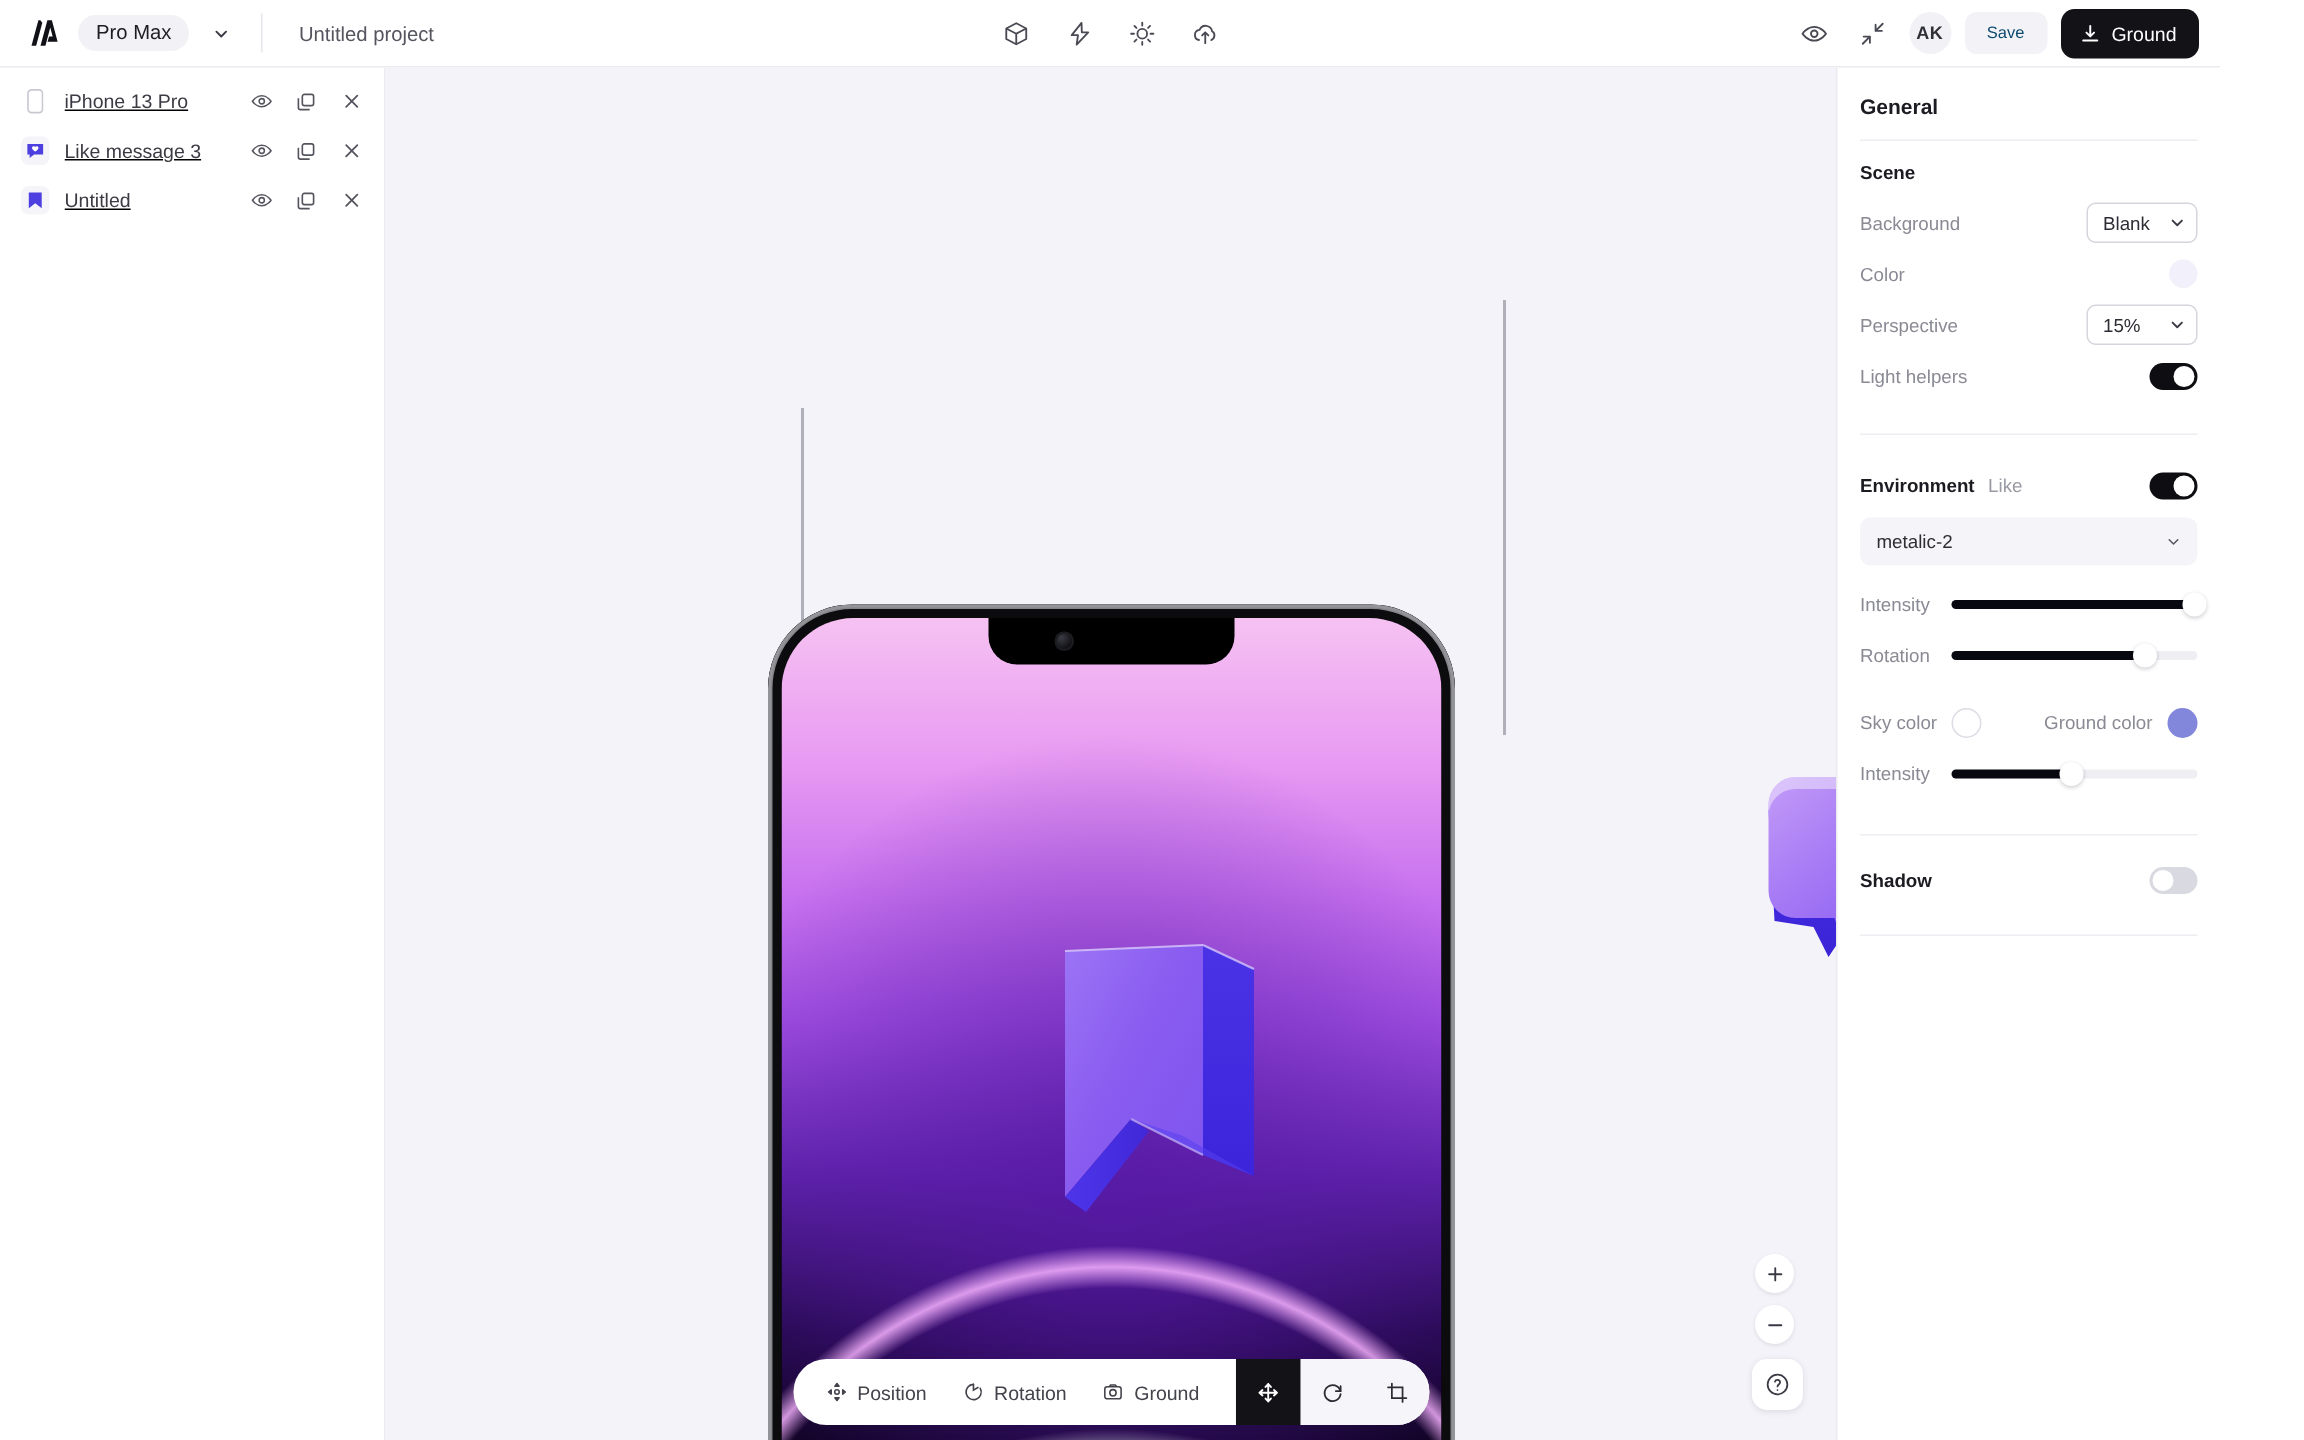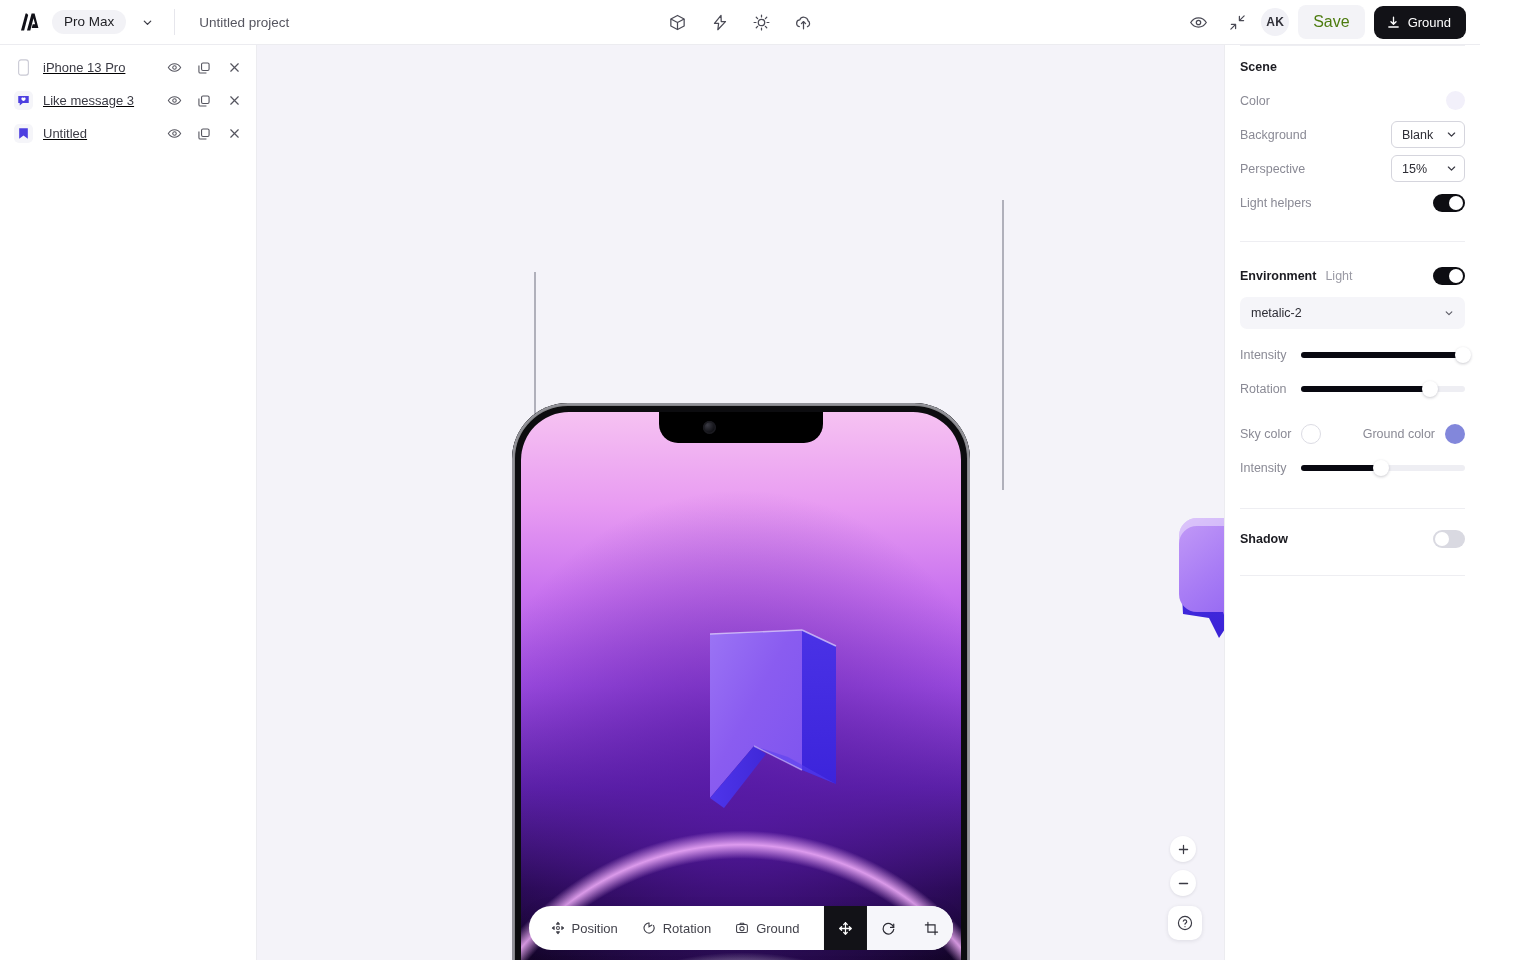--- a/index.html
+++ b/index.html
@@ -53,7 +53,7 @@
   }
   .save-btn {
     background: #f3f3f7; border: none; border-radius: 8px;
-    padding: 8px 15px; font-size: 16px; color: #4d7c0f; cursor: pointer;
+    padding: 8px 15px; font-size: 11px; color: #0c4a6e; cursor: pointer;
     font-family: inherit;
   }
   .export-btn {

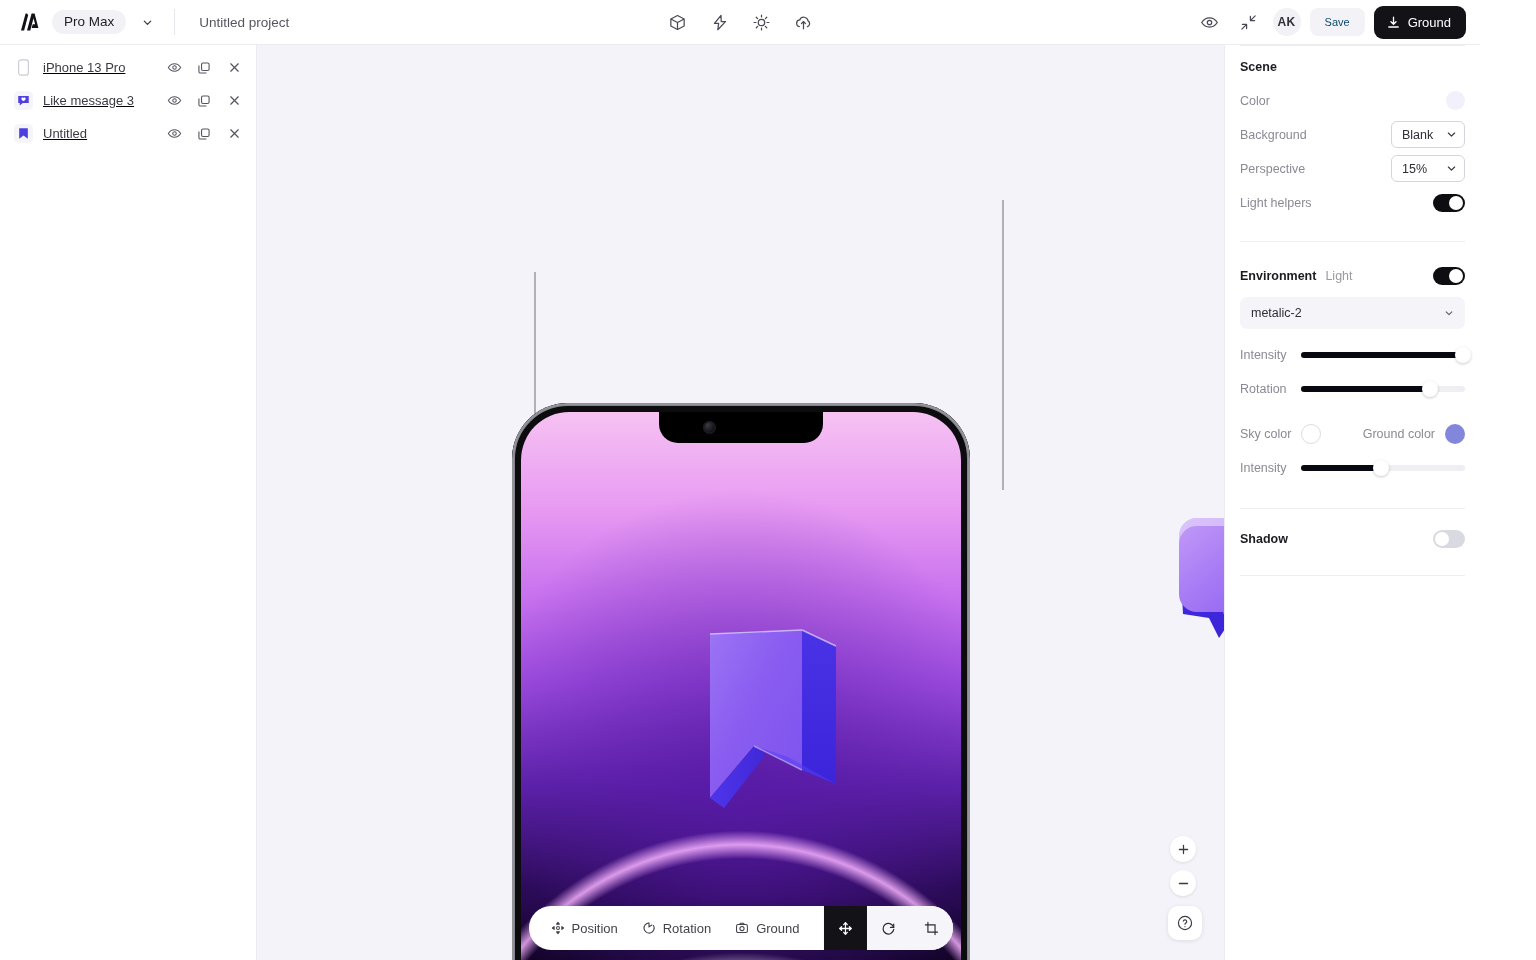--- a/index.html
+++ b/index.html
@@ -571,6 +571,7 @@
     </div>
 
     <div class="right-panel">
+      <div class="rp-title">General</div>
       <div class="rp-divider"></div>
 
       <div class="rp-section">

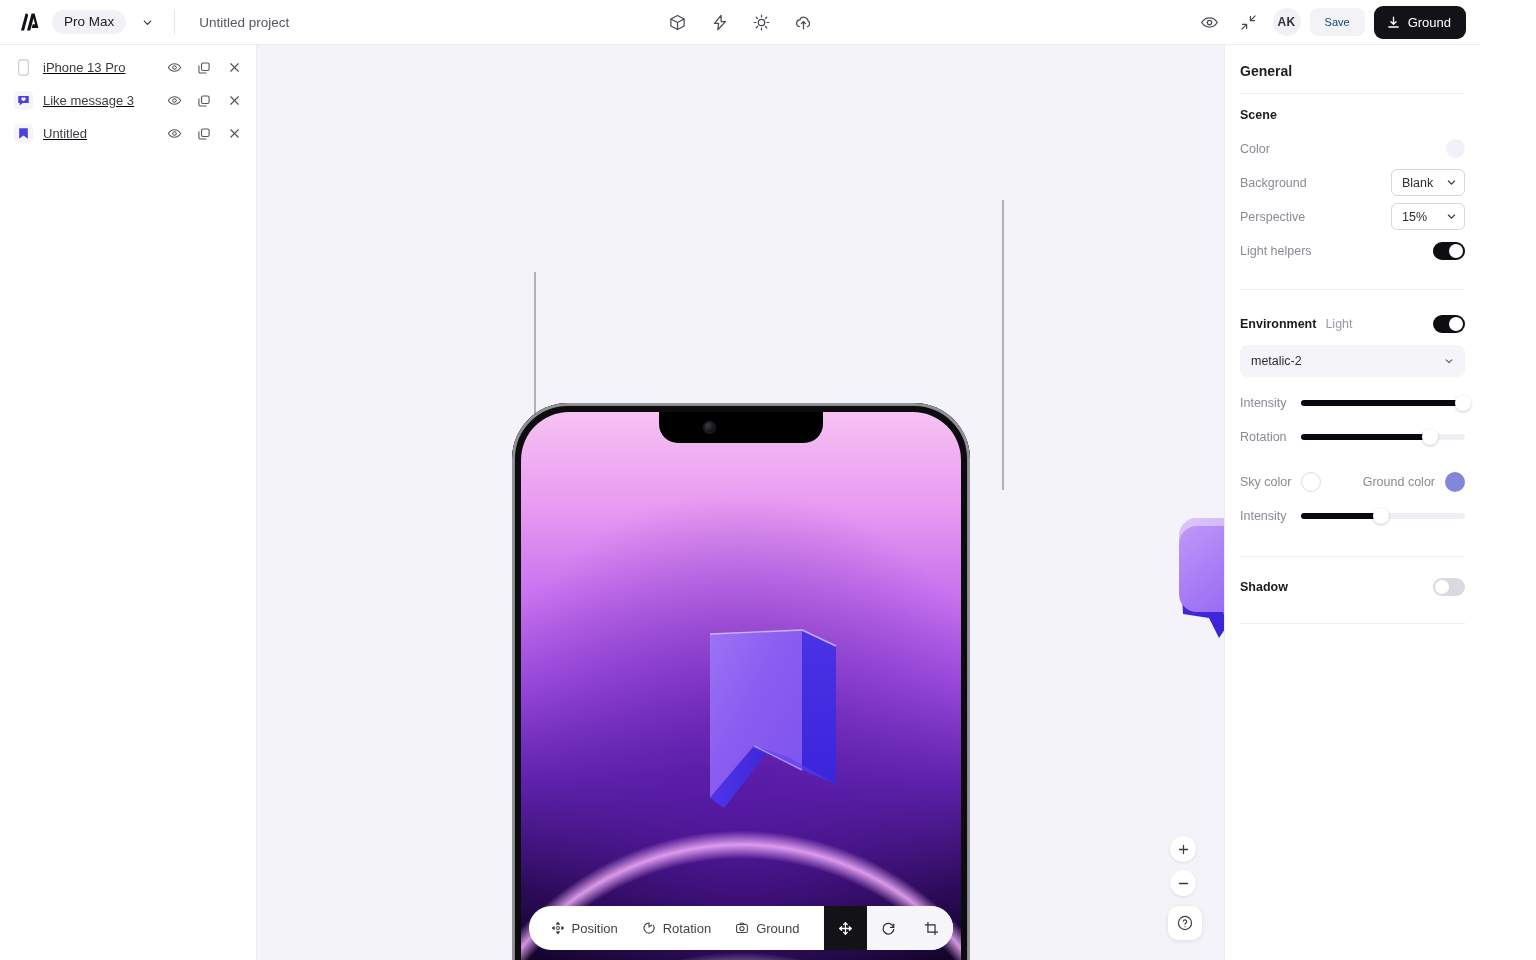--- a/index.html
+++ b/index.html
@@ -578,11 +578,6 @@
         <div class="rp-label">Scene</div>
 
         <div class="rp-row">
-          <div class="rp-key">Color</div>
-          <div class="swatch" style="width:19px;height:19px;background:#f2f0fa;"></div>
-        </div>
-
-        <div class="rp-row">
           <div class="rp-key">Background</div>
           <div class="select-sm">
             <span>Blank</span>
@@ -592,6 +587,11 @@
                 </svg>
             </span>
           </div>
+        </div>
+
+        <div class="rp-row">
+          <div class="rp-key">Color</div>
+          <div class="swatch" style="width:19px;height:19px;background:#f2f0fa;"></div>
         </div>
 
         <div class="rp-row">

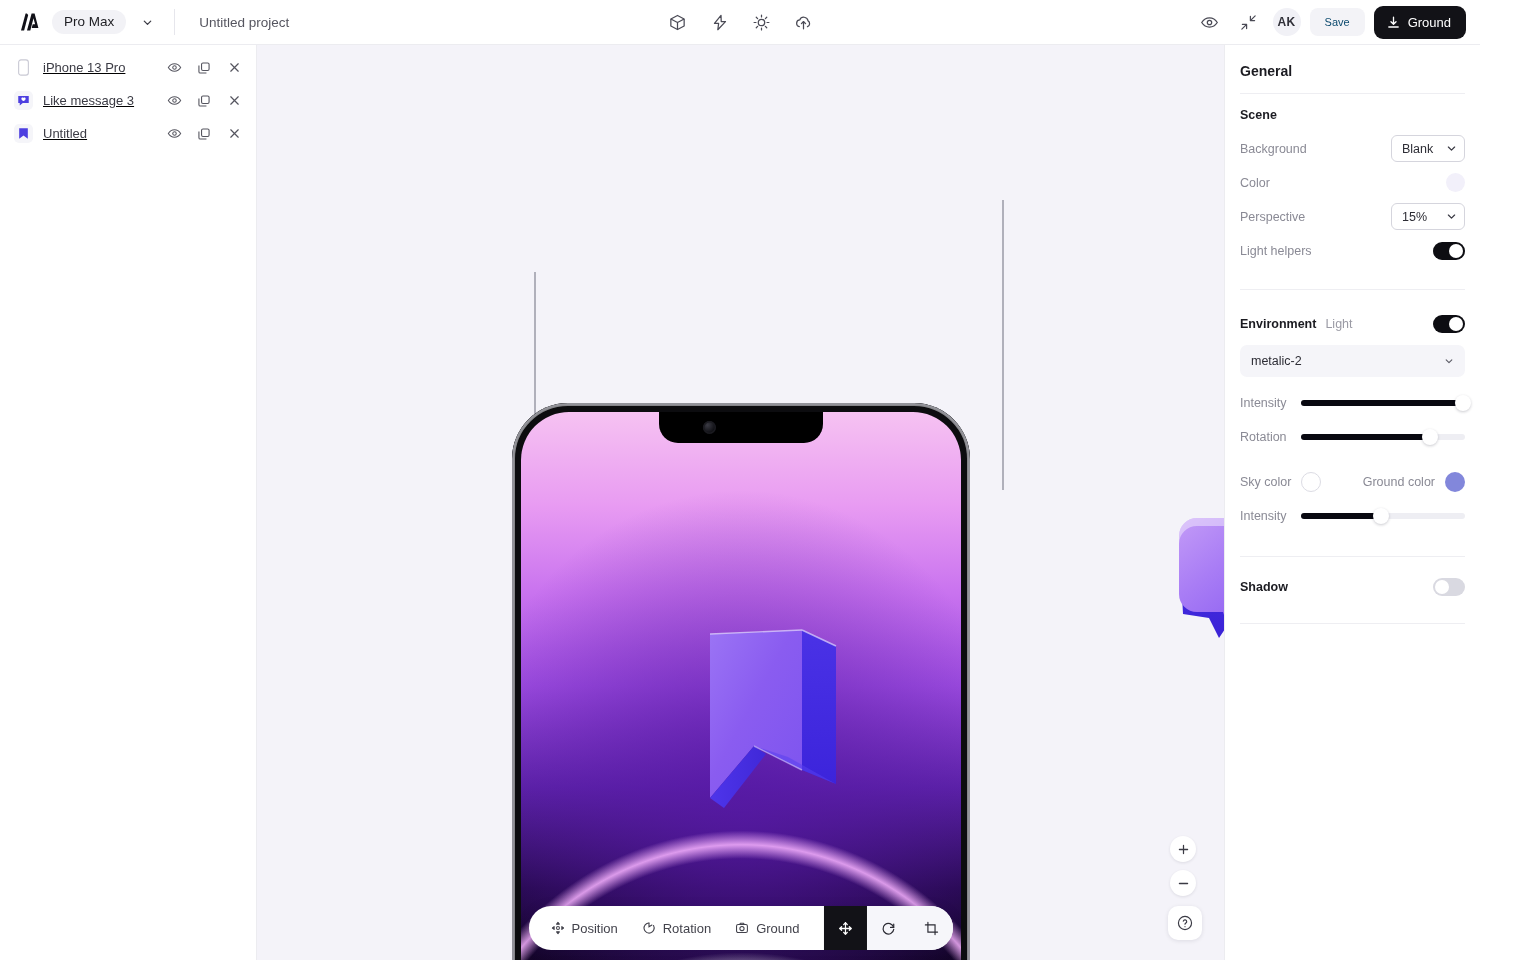--- a/index.html
+++ b/index.html
@@ -620,7 +620,7 @@
         <div class="rp-row" style="margin-bottom:6px">
           <div style="display:flex;align-items:center">
             <div class="rp-key strong">Environment</div>
-            <div class="reset-link">Light</div>
+            <div class="reset-link">Like</div>
           </div>
           <div class="toggle on">
               <div class="knob"></div>

